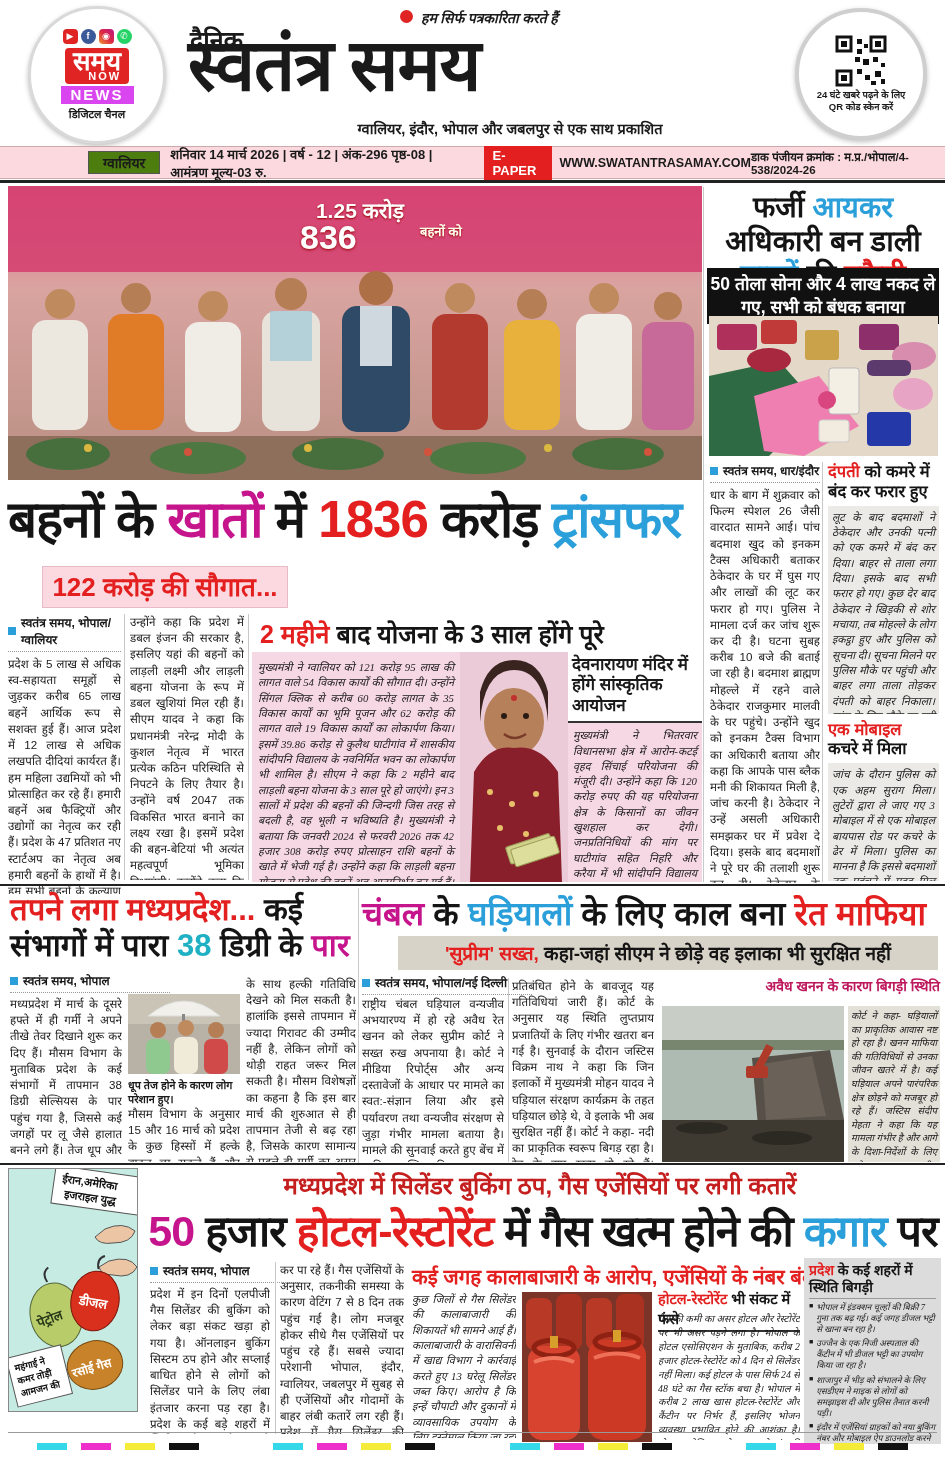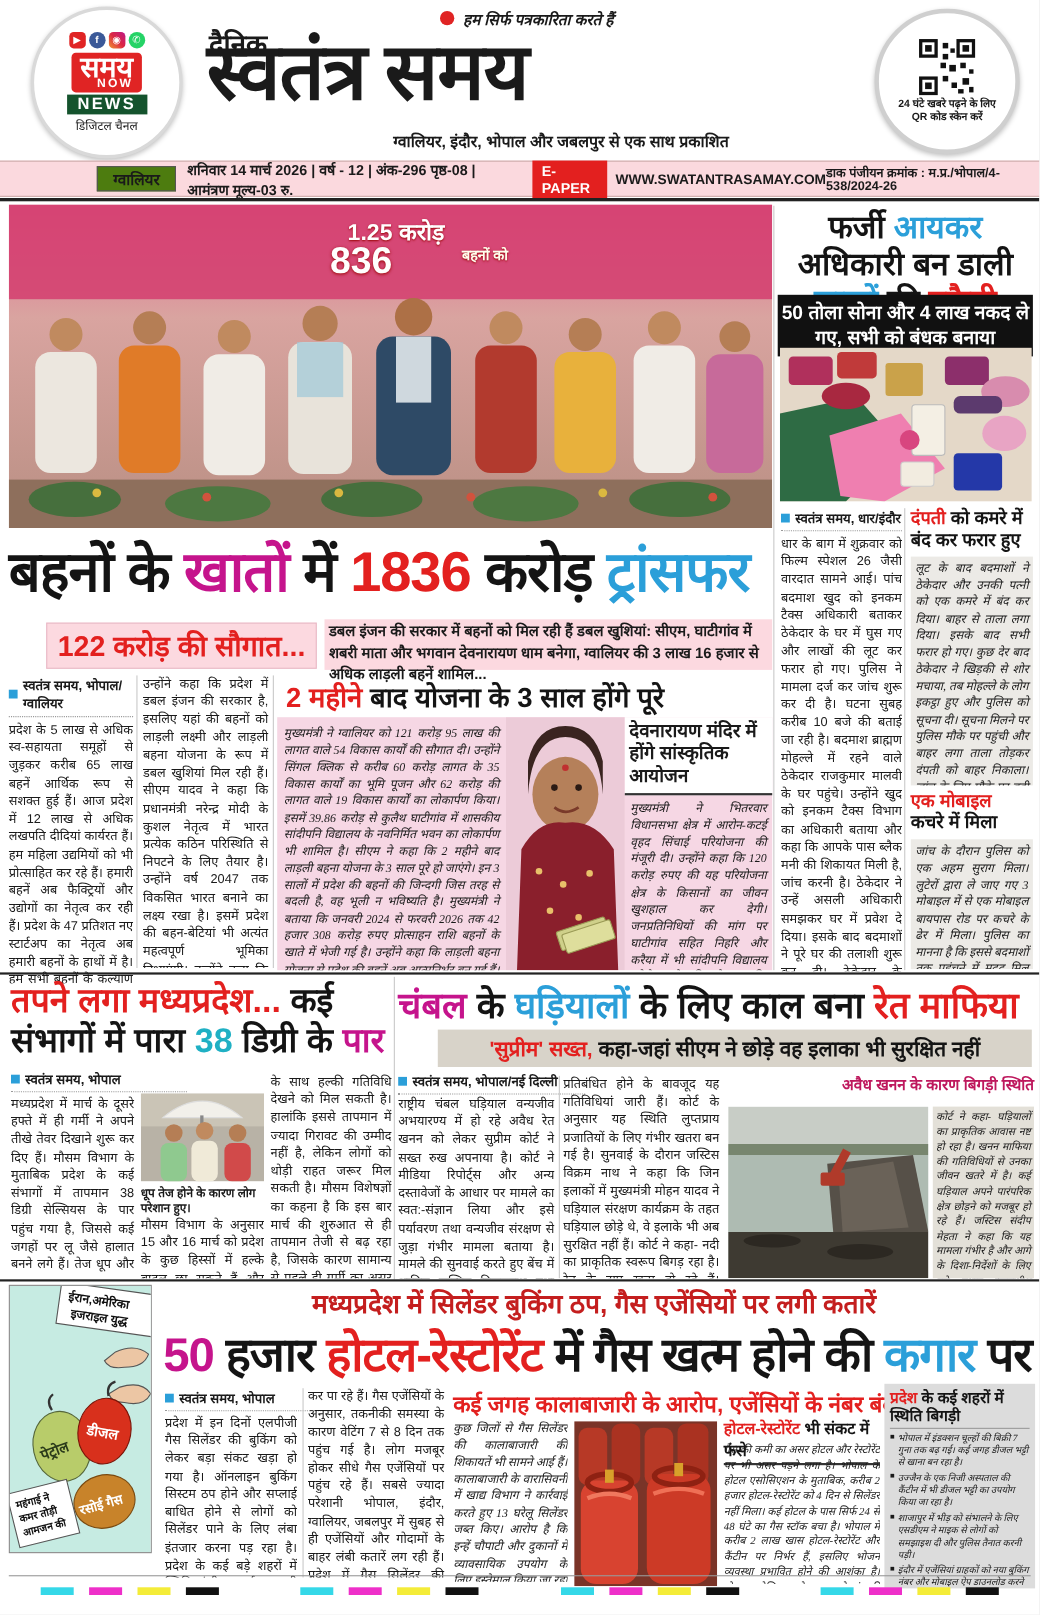--- a/index.html
+++ b/index.html
@@ -23,7 +23,7 @@
   .logo-red{background:#e02424;color:#fff;font-weight:900;font-size:26px;padding:0 8px 2px;
             border-radius:4px;line-height:1.05;text-align:center;position:relative;}
   .logo-now{display:block;font-size:11px;letter-spacing:2px;text-align:right;margin-top:-4px;}
-  .logo-news{background:#14532d;color:#fff;font-weight:900;font-size:15px;letter-spacing:2px;padding:0 10px 1px;}
+  .logo-news{background:#d946ef;color:#fff;font-weight:900;font-size:15px;letter-spacing:2px;padding:0 10px 1px;}
   .logo-sub{font-size:11px;font-weight:normal;}
   .daily{left:190px;top:22px;font-size:25px;font-weight:900;}
   .tagline{left:400px;top:8px;font-size:14px;font-weight:bold;font-style:italic;

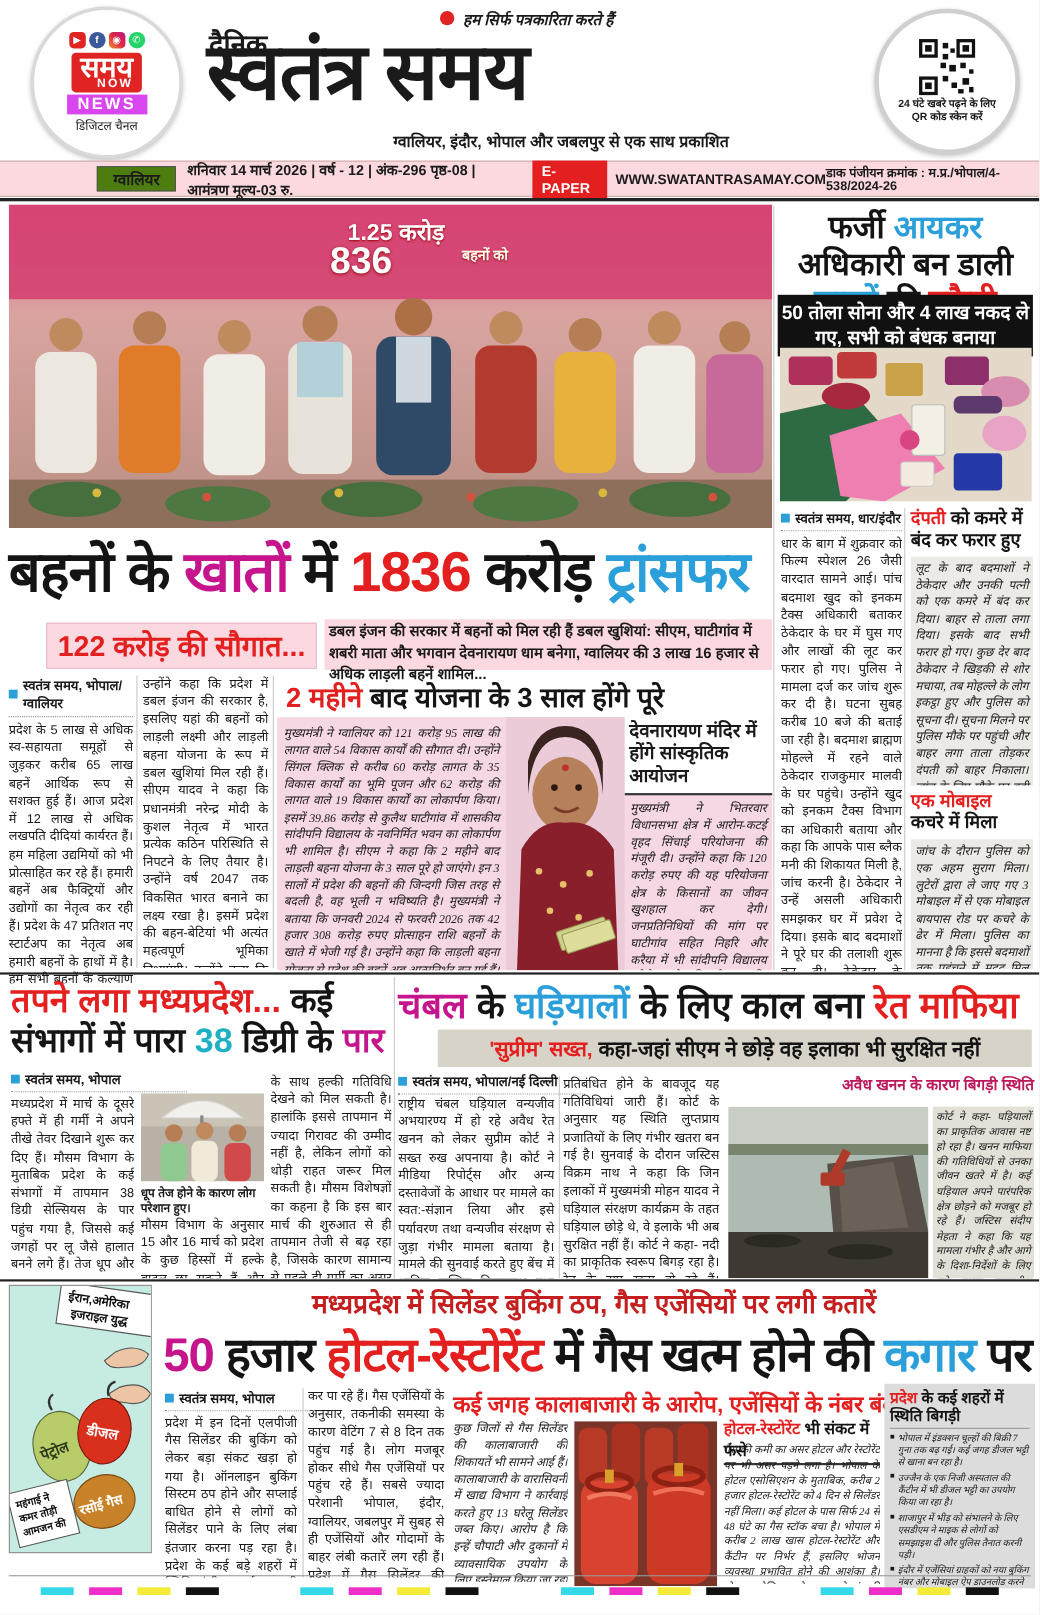--- a/index.html
+++ b/index.html
@@ -24,7 +24,7 @@
             border-radius:4px;line-height:1.05;text-align:center;position:relative;}
   .logo-now{display:block;font-size:11px;letter-spacing:2px;text-align:right;margin-top:-4px;}
   .logo-news{background:#d946ef;color:#fff;font-weight:900;font-size:15px;letter-spacing:2px;padding:0 10px 1px;}
-  .logo-sub{font-size:11px;font-weight:normal;}
+  .logo-sub{font-size:11px;font-weight:bold;}
   .daily{left:190px;top:22px;font-size:25px;font-weight:900;}
   .tagline{left:400px;top:8px;font-size:14px;font-weight:bold;font-style:italic;
            font-family:"Liberation Serif","DejaVu Serif",serif;}

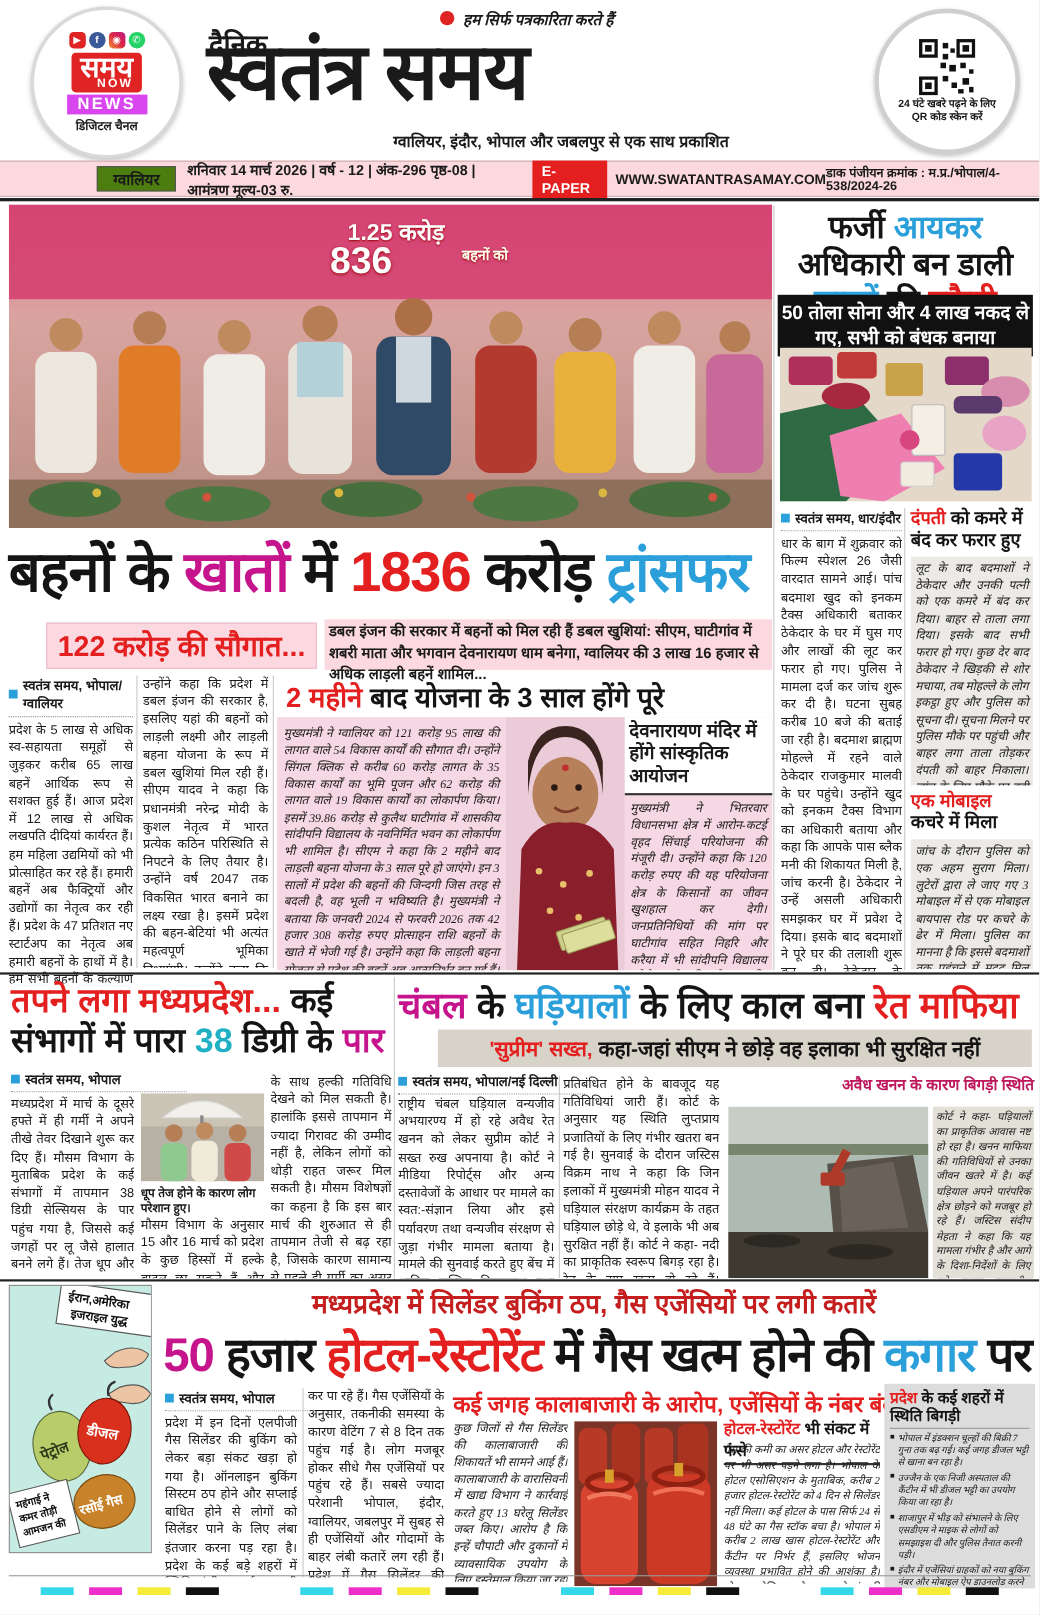--- a/index.html
+++ b/index.html
@@ -291,7 +291,6 @@
     <span class="c-blk">बहनों के </span><span class="c-mag">खातों</span><span class="c-blk"> में </span><span class="c-red">1836</span><span class="c-blk"> करोड़ </span><span class="c-blue">ट्रांसफर</span>
   </div>
   <div class="abs strip-left">122 करोड़ की सौगात...</div>
-  <div class="abs strip-right">डबल इंजन की सरकार में बहनों को मिल रही हैं डबल खुशियां: सीएम, घाटीगांव में शबरी माता और भगवान देवनारायण धाम बनेगा, ग्वालियर की 3 लाख 16 हजार से अधिक लाड़ली बहनें शामिल...</div>
 
   <div class="abs lead-col1">
     <div class="byline">

